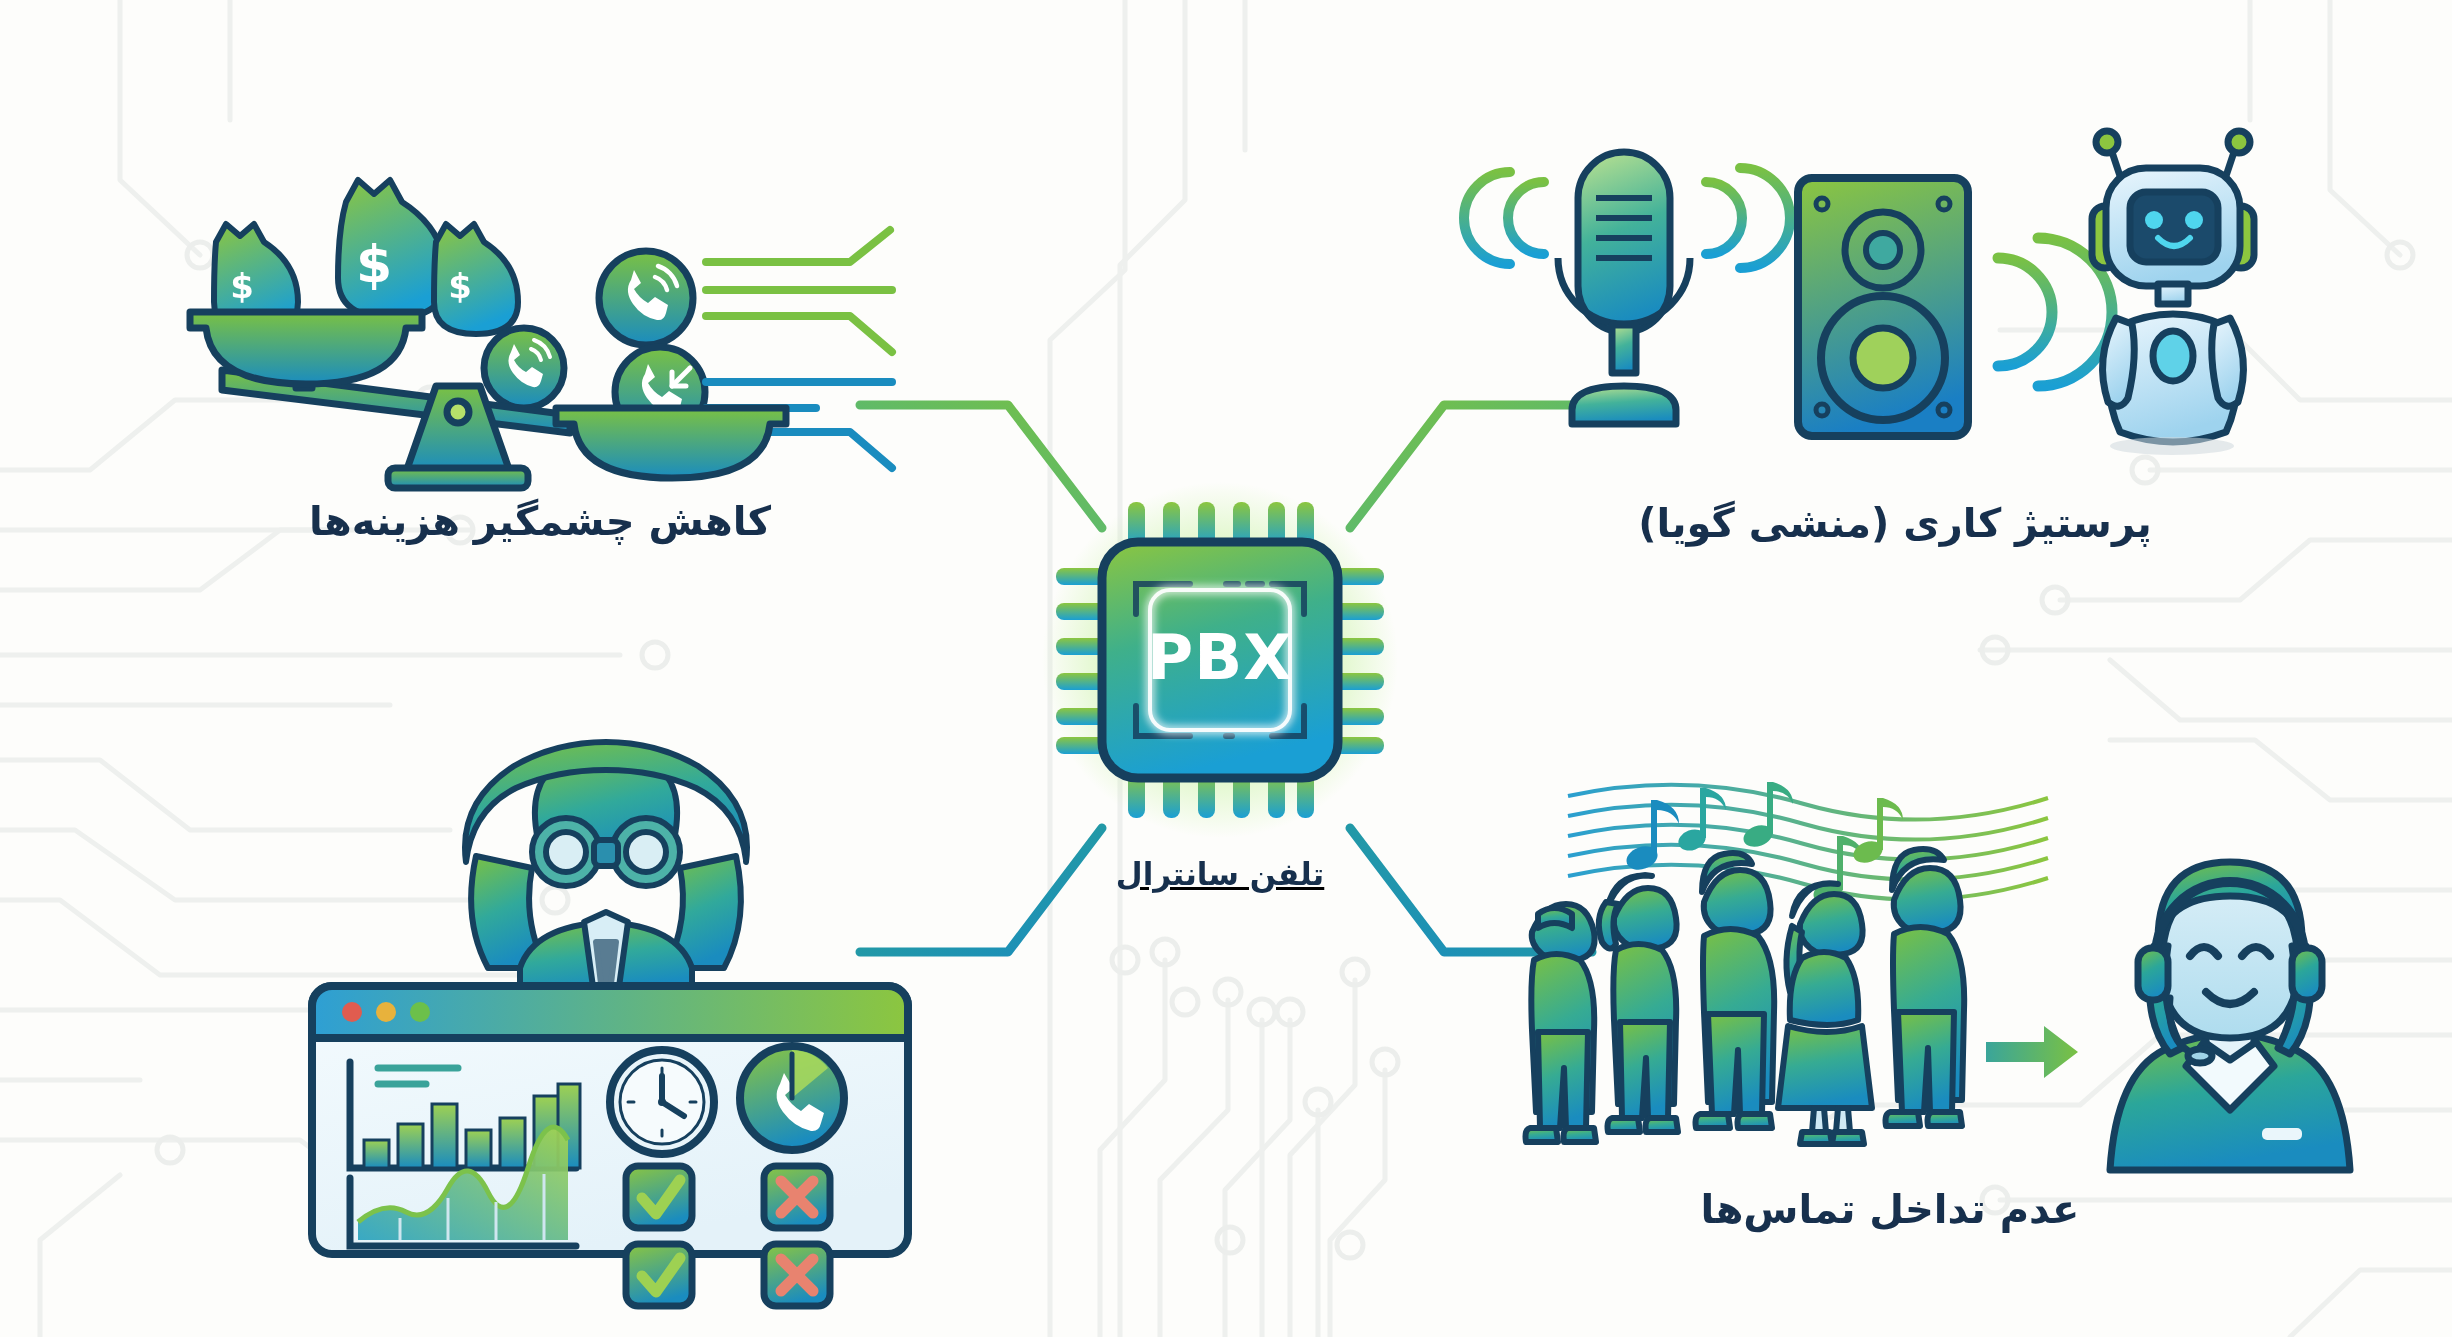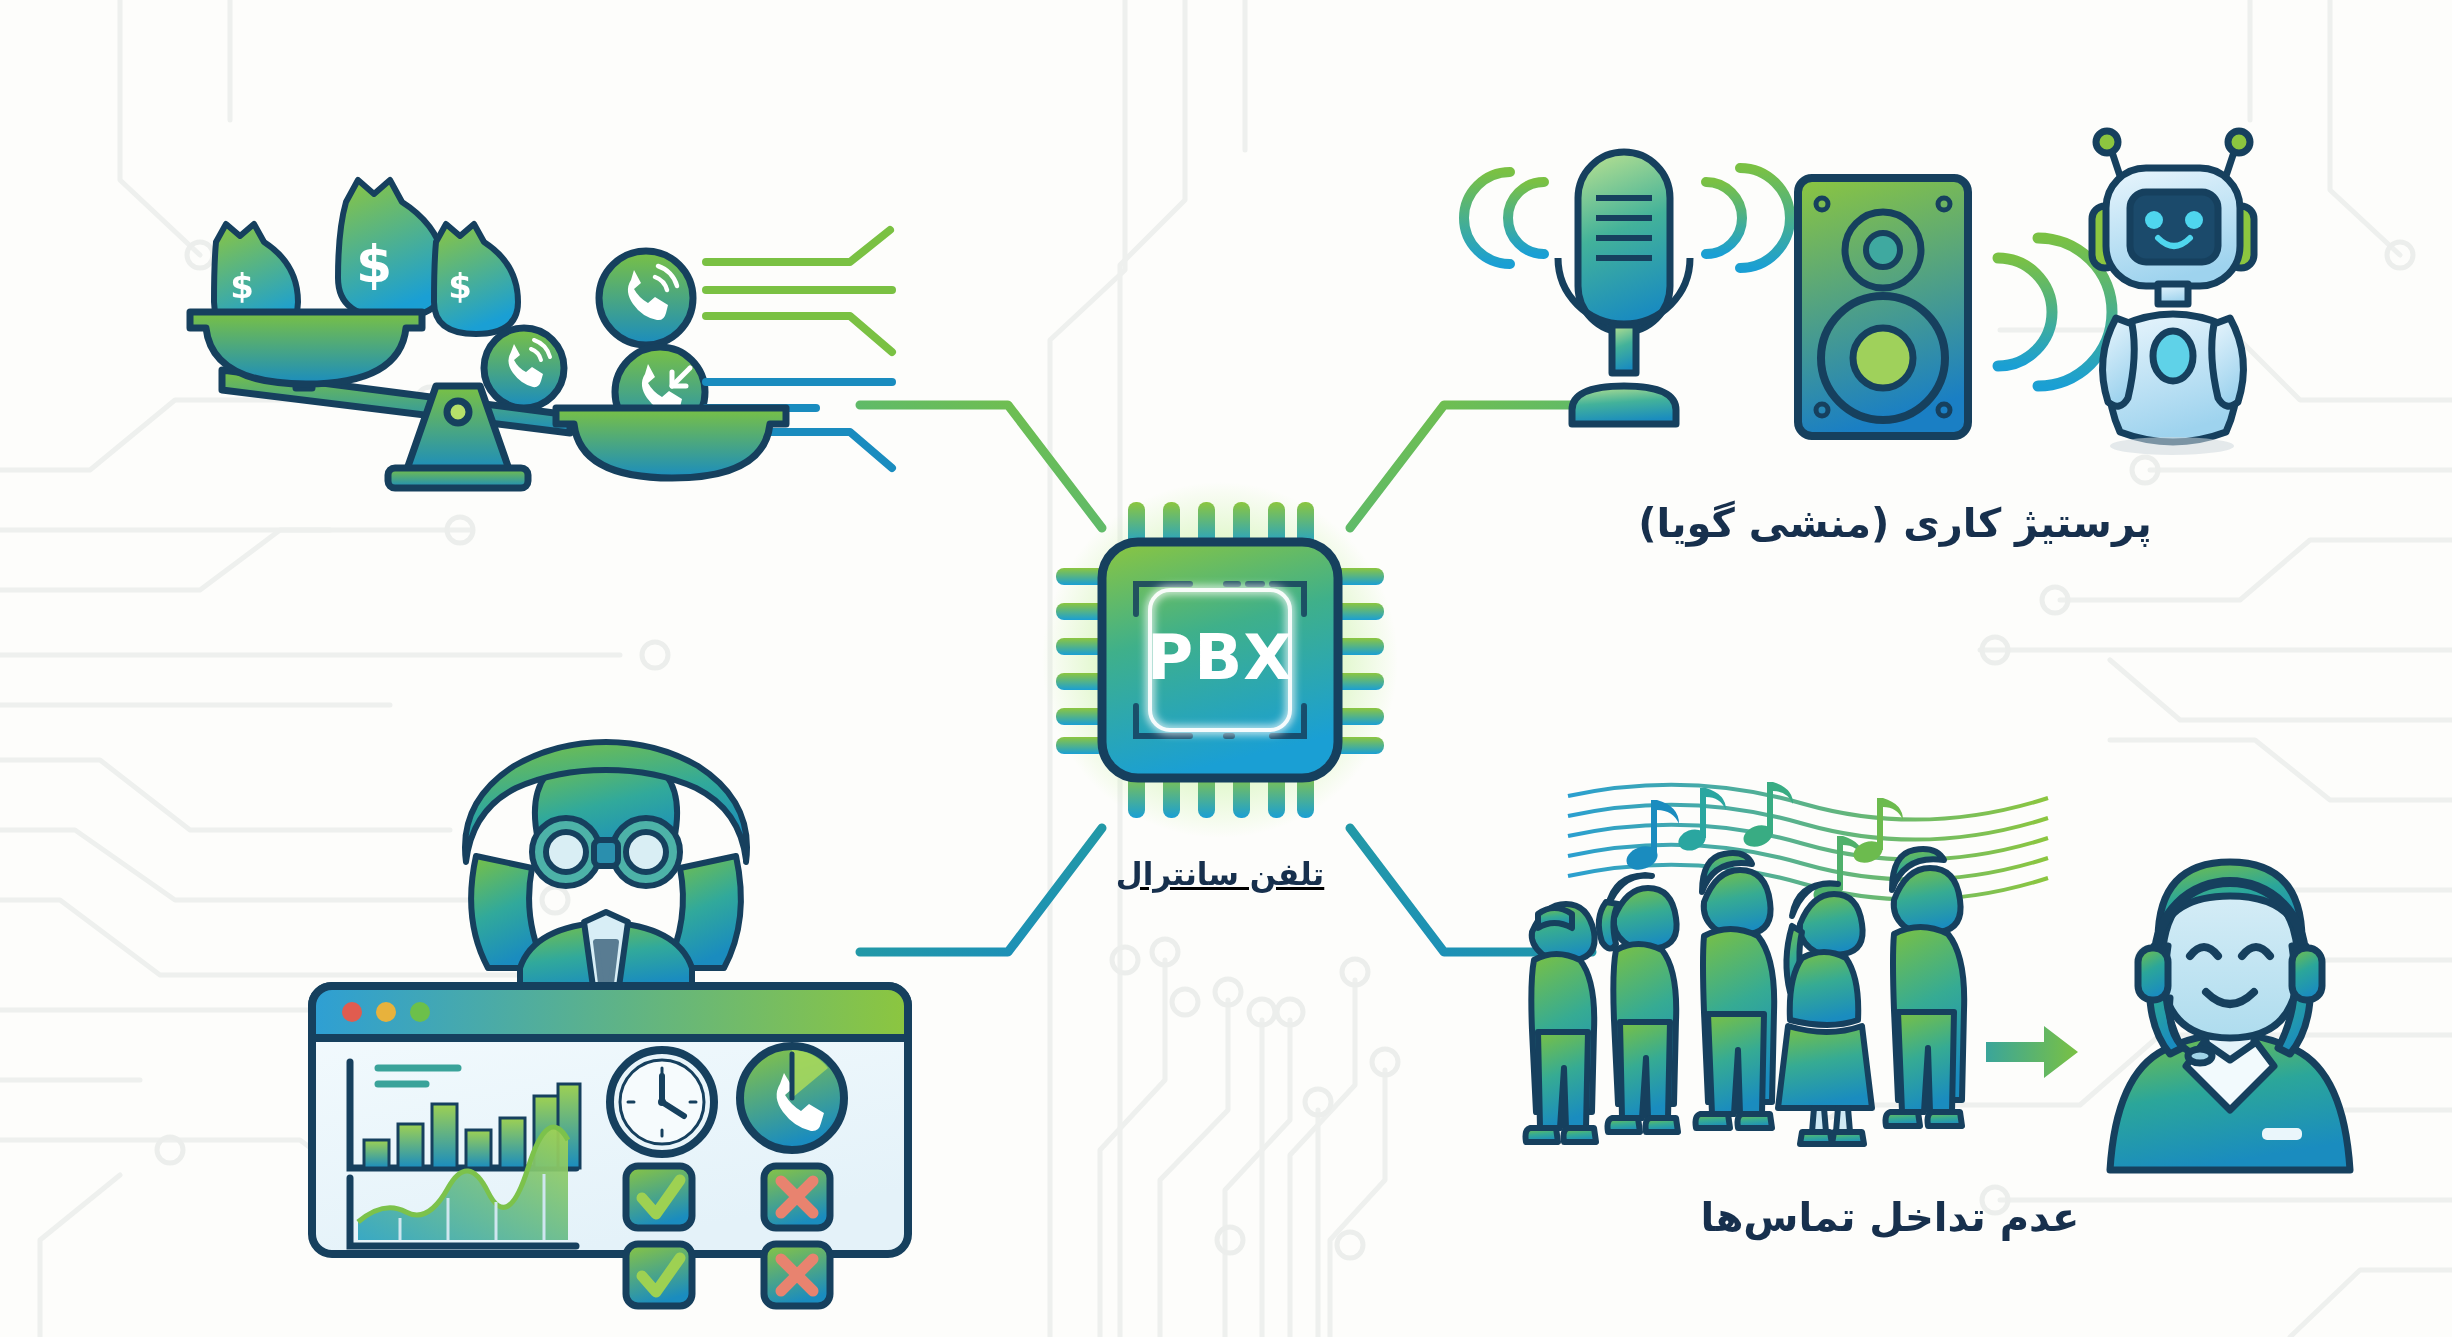--- a/index.html
+++ b/index.html
@@ -321,6 +321,7 @@
         </g>
       </svg>
     </div>
+    <div class="label">کاهش چشمگیر هزینه‌ها</div>
   </div>
 
   <div class="node" id="node-prestige">

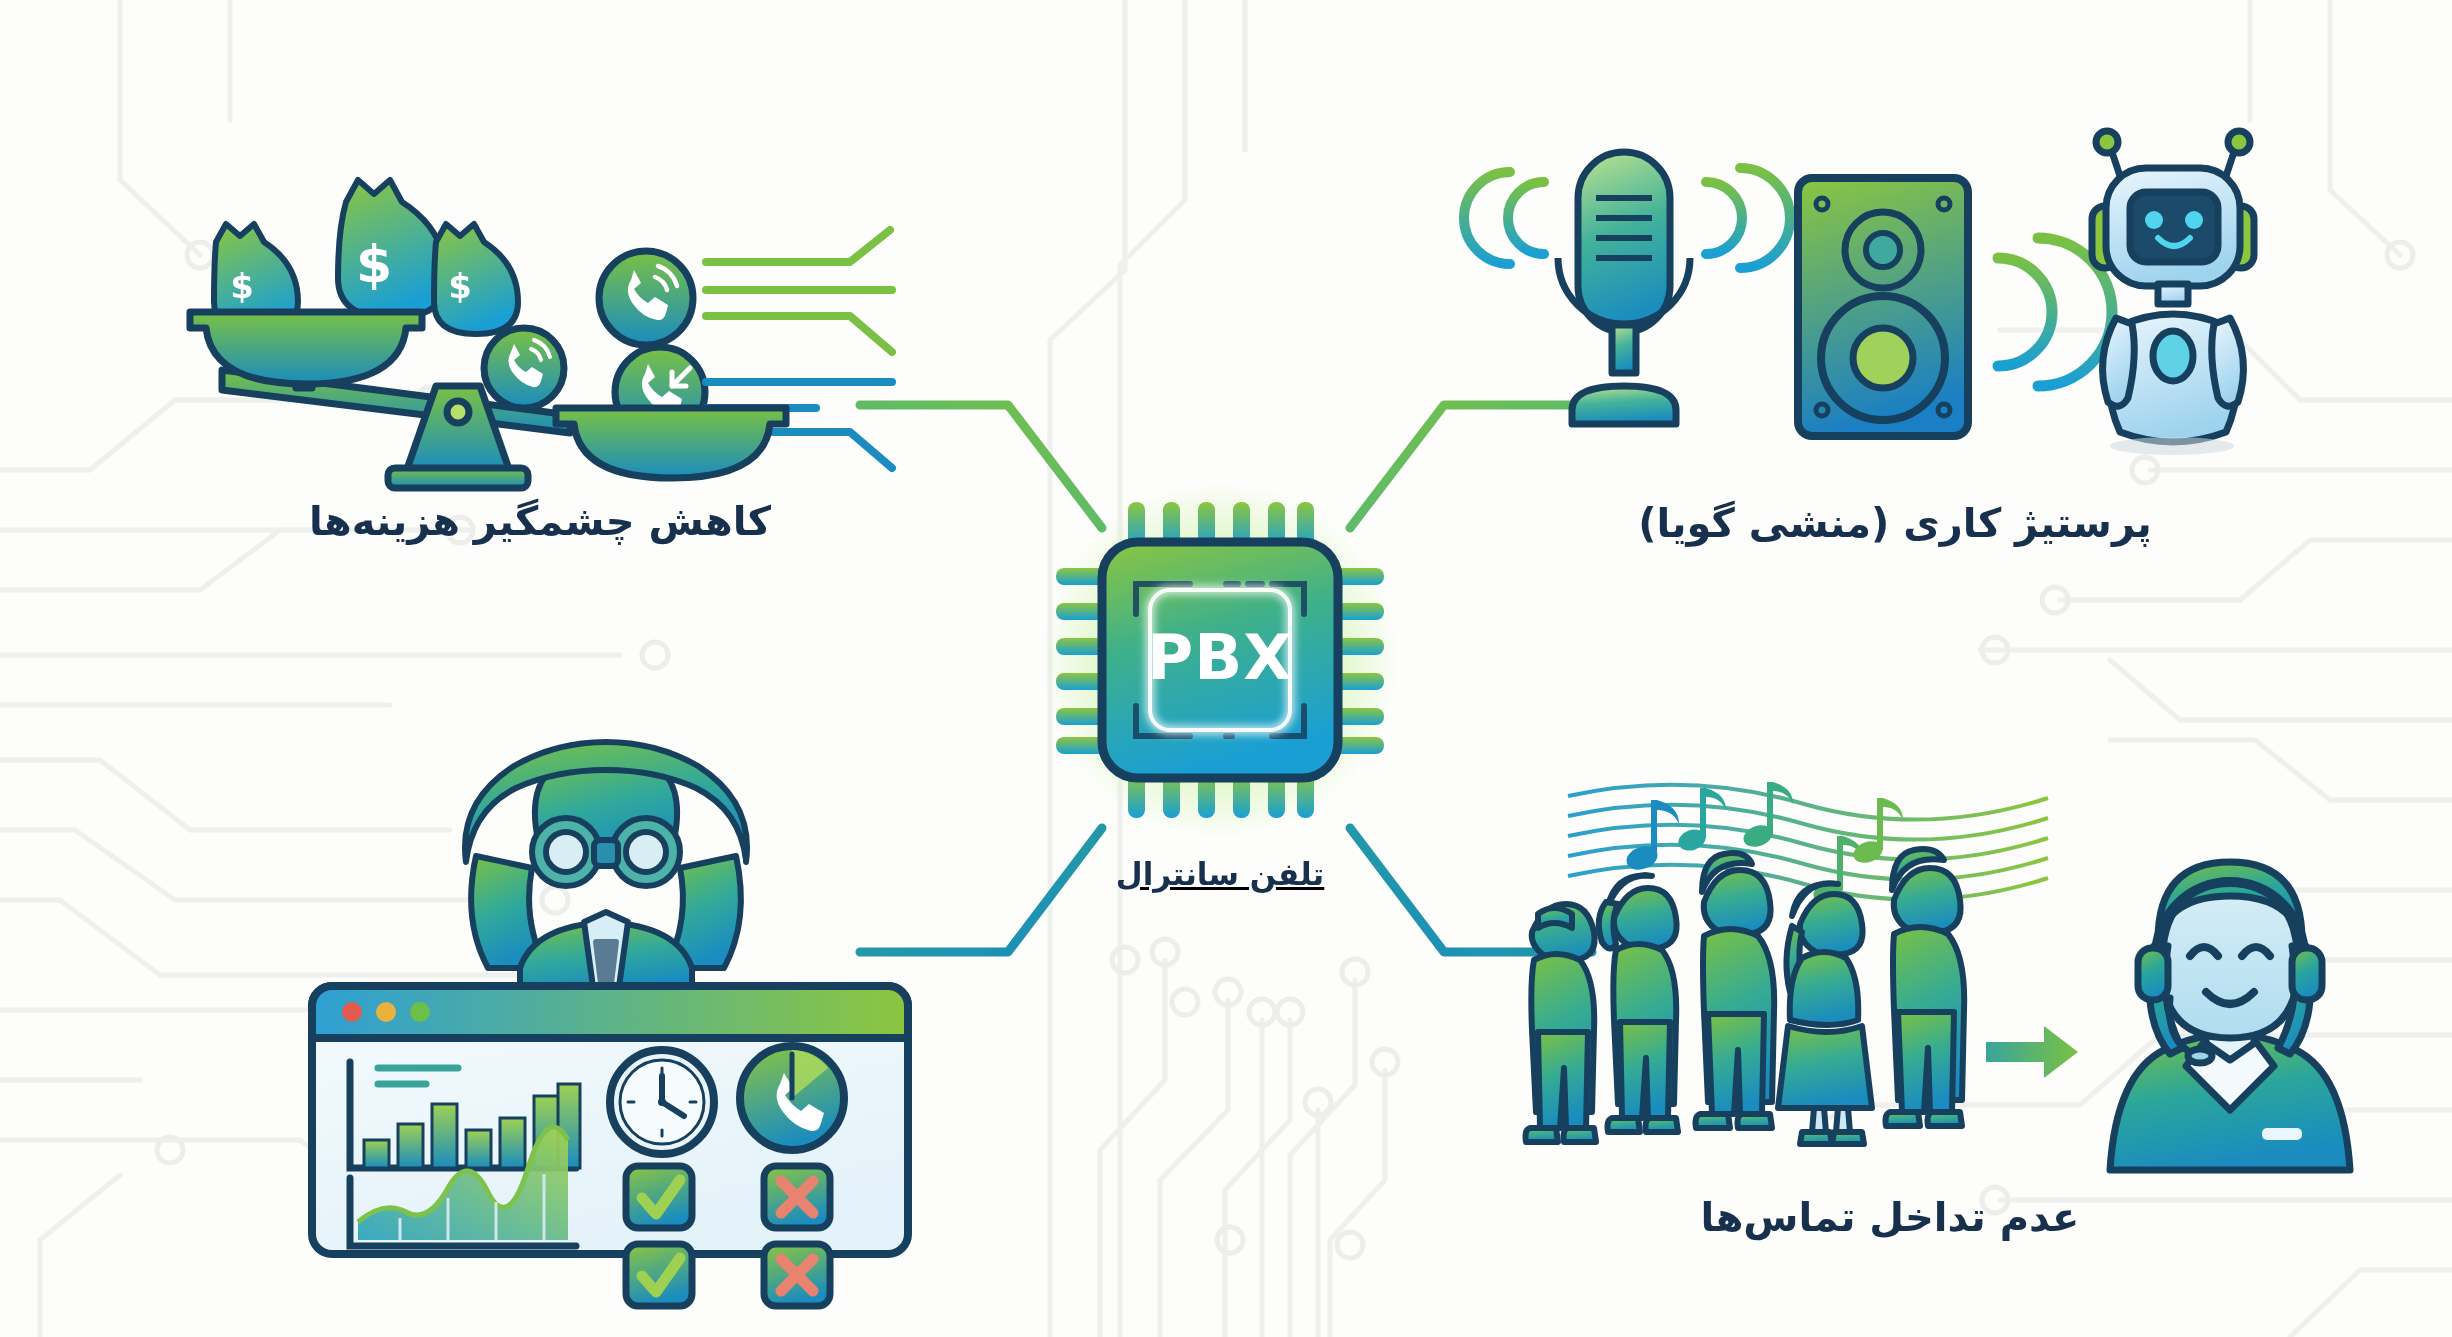--- a/index.html
+++ b/index.html
@@ -45,7 +45,7 @@
   #node-cost .label   {margin-top:18px;}
   #node-prestige .label{margin-top:30px;}
   #node-staff .label  {margin-top:22px;}
-  #node-calls .label  {margin-top:14px;}
+  #node-calls .label  {margin-top:6px;}
   #node-center .label {margin-top:16px;}
 
   

